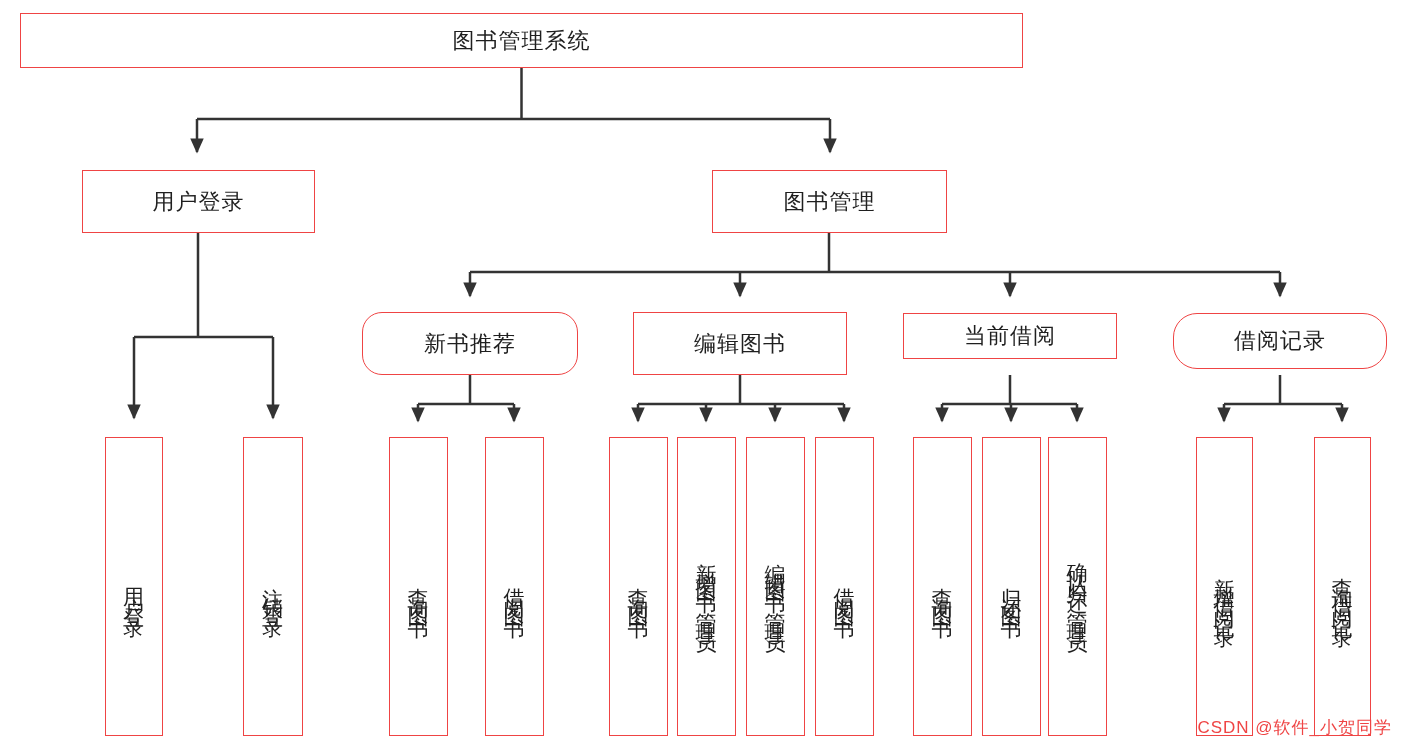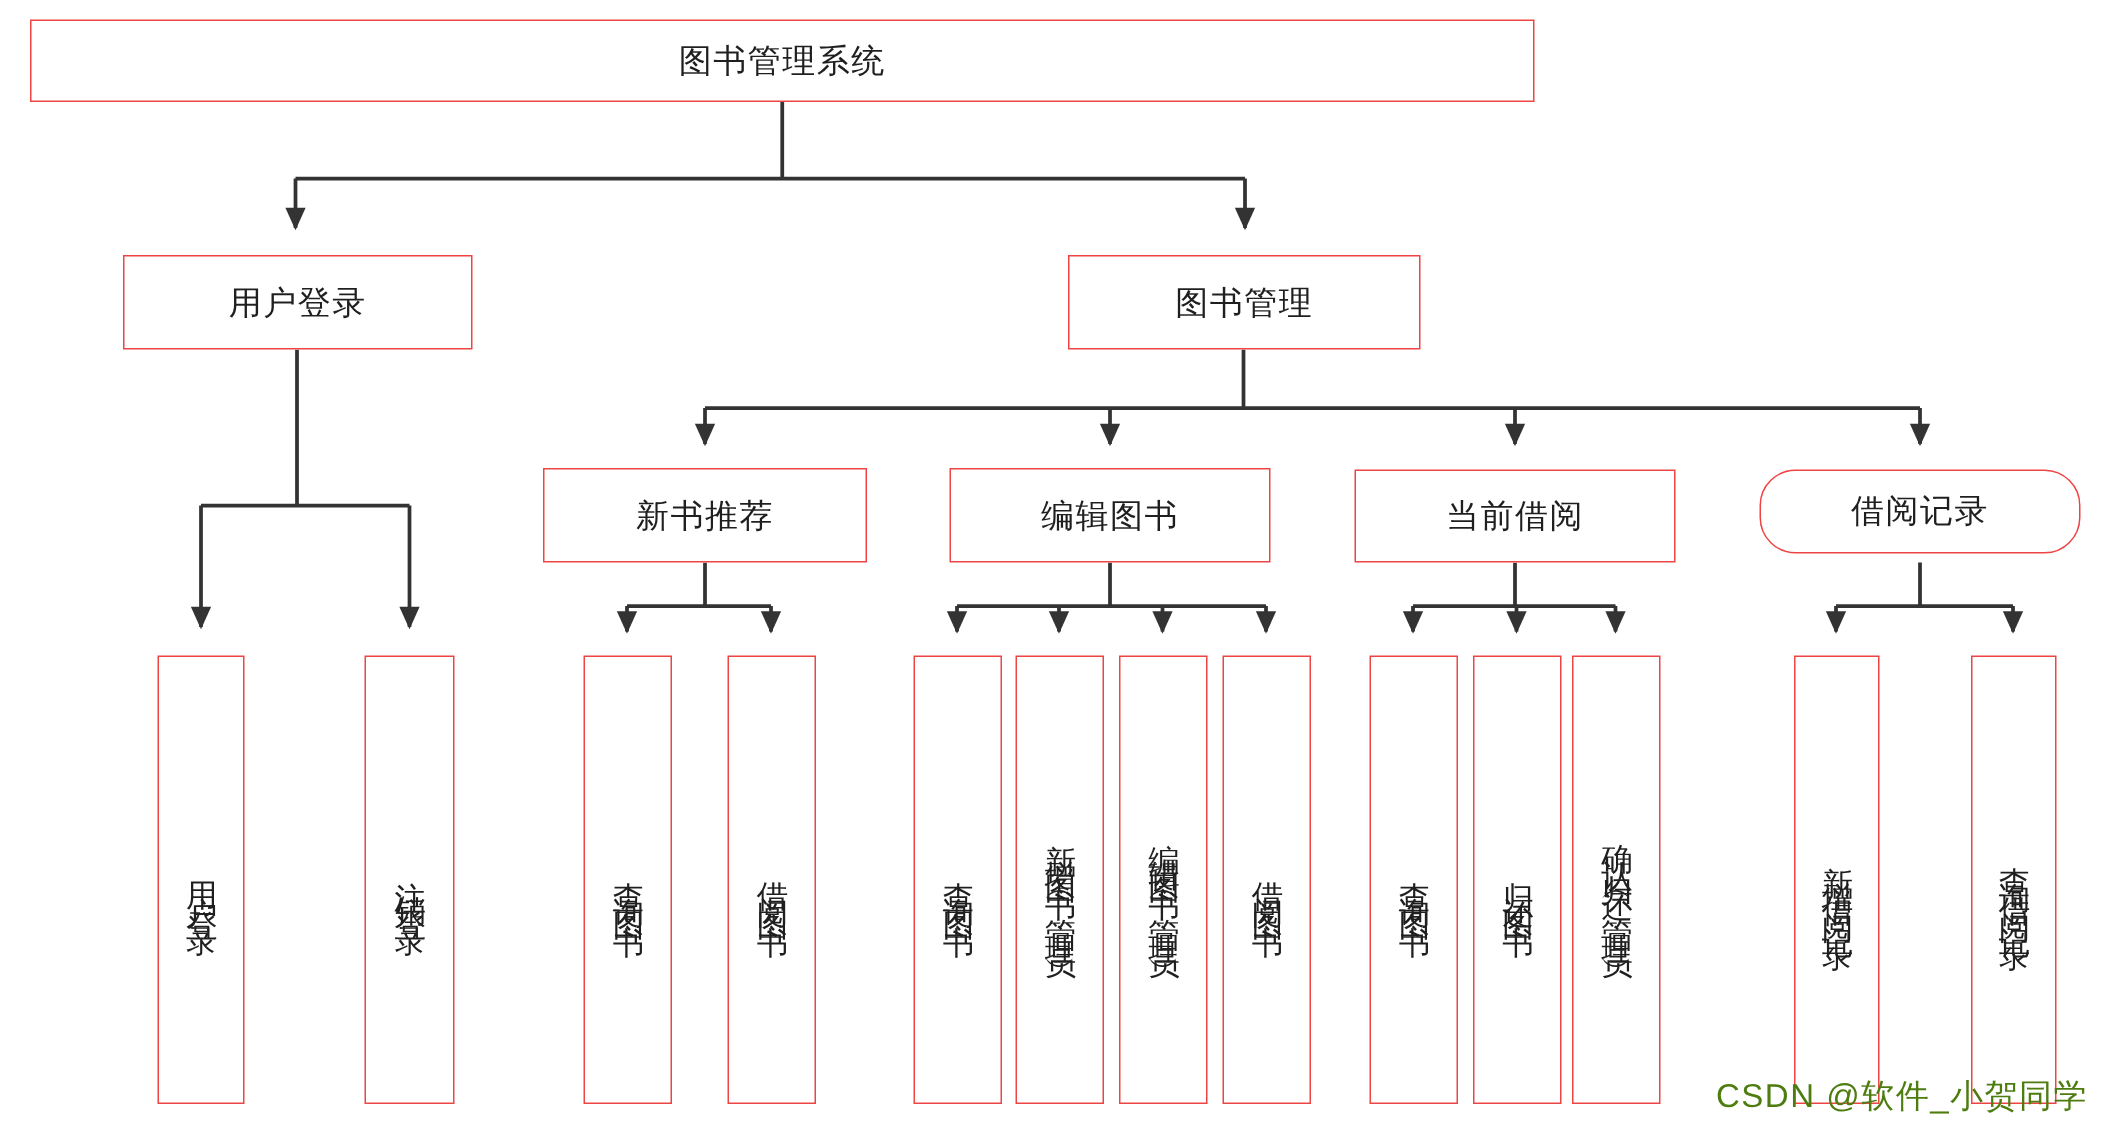--- a/index.html
+++ b/index.html
@@ -102,7 +102,7 @@
     <span>图书管理</span>
   </div>
 
-  <div class="node h-box" style="left:362px; top:312px; width:216px; height:63px;">
+  <div class="node h-box" style="left:362px; top:312px; width:216px; height:63px;border-radius:20px;">
     <span>新书推荐</span>
   </div>
   <div class="node h-box" style="left:633px; top:312px; width:214px; height:63px;">

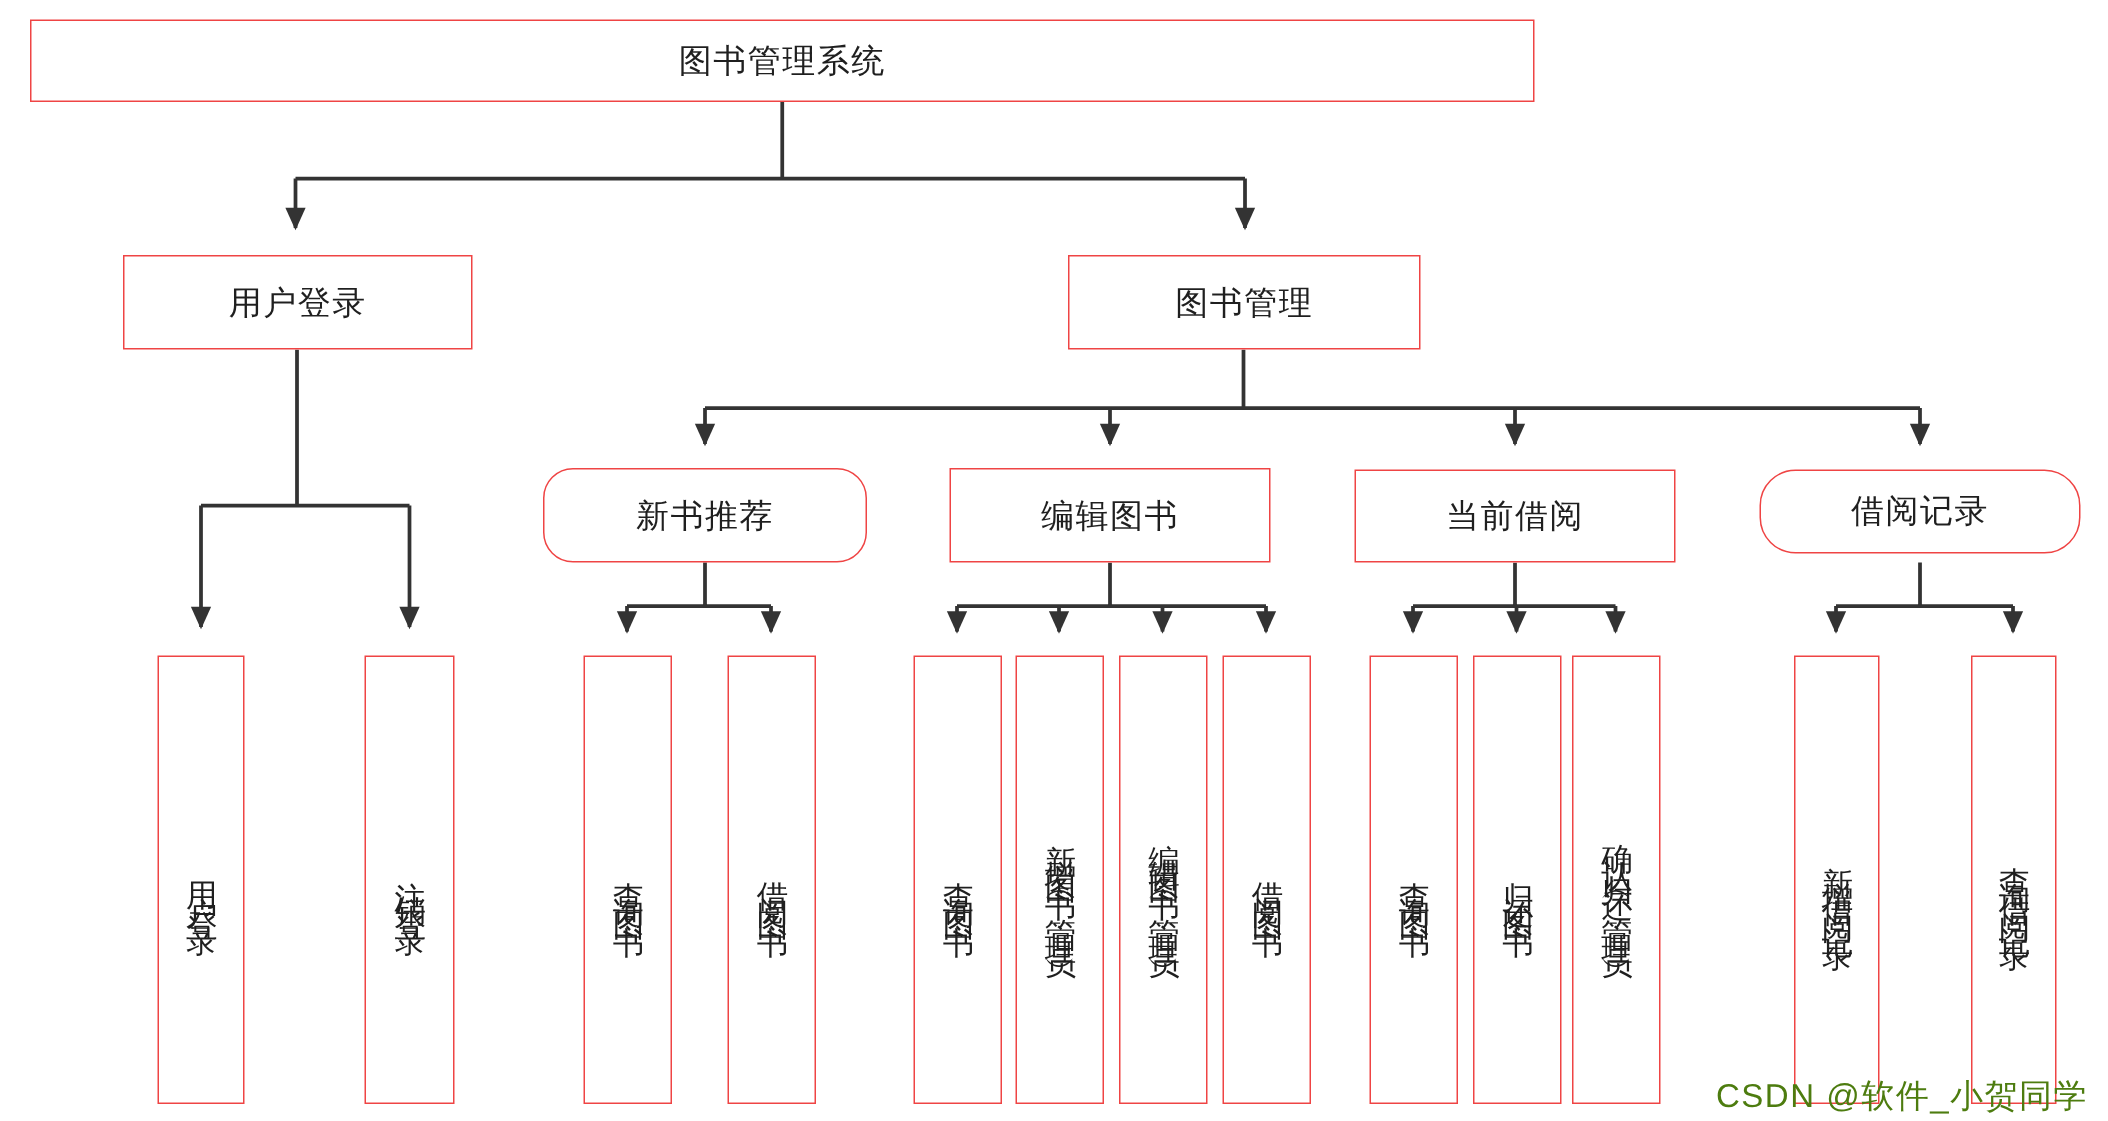--- a/index.html
+++ b/index.html
@@ -108,7 +108,7 @@
   <div class="node h-box" style="left:633px; top:312px; width:214px; height:63px;">
     <span>编辑图书</span>
   </div>
-  <div class="node h-box" style="left:903px; top:313px; width:214px; height:62px;">
+  <div class="node h-box" style="left:903px; top:313px; width:214px; height:46px;">
     <span>当前借阅</span>
   </div>
   <div class="node h-box" style="left:1173px; top:313px; width:214px; height:56px;border-radius:24px;">

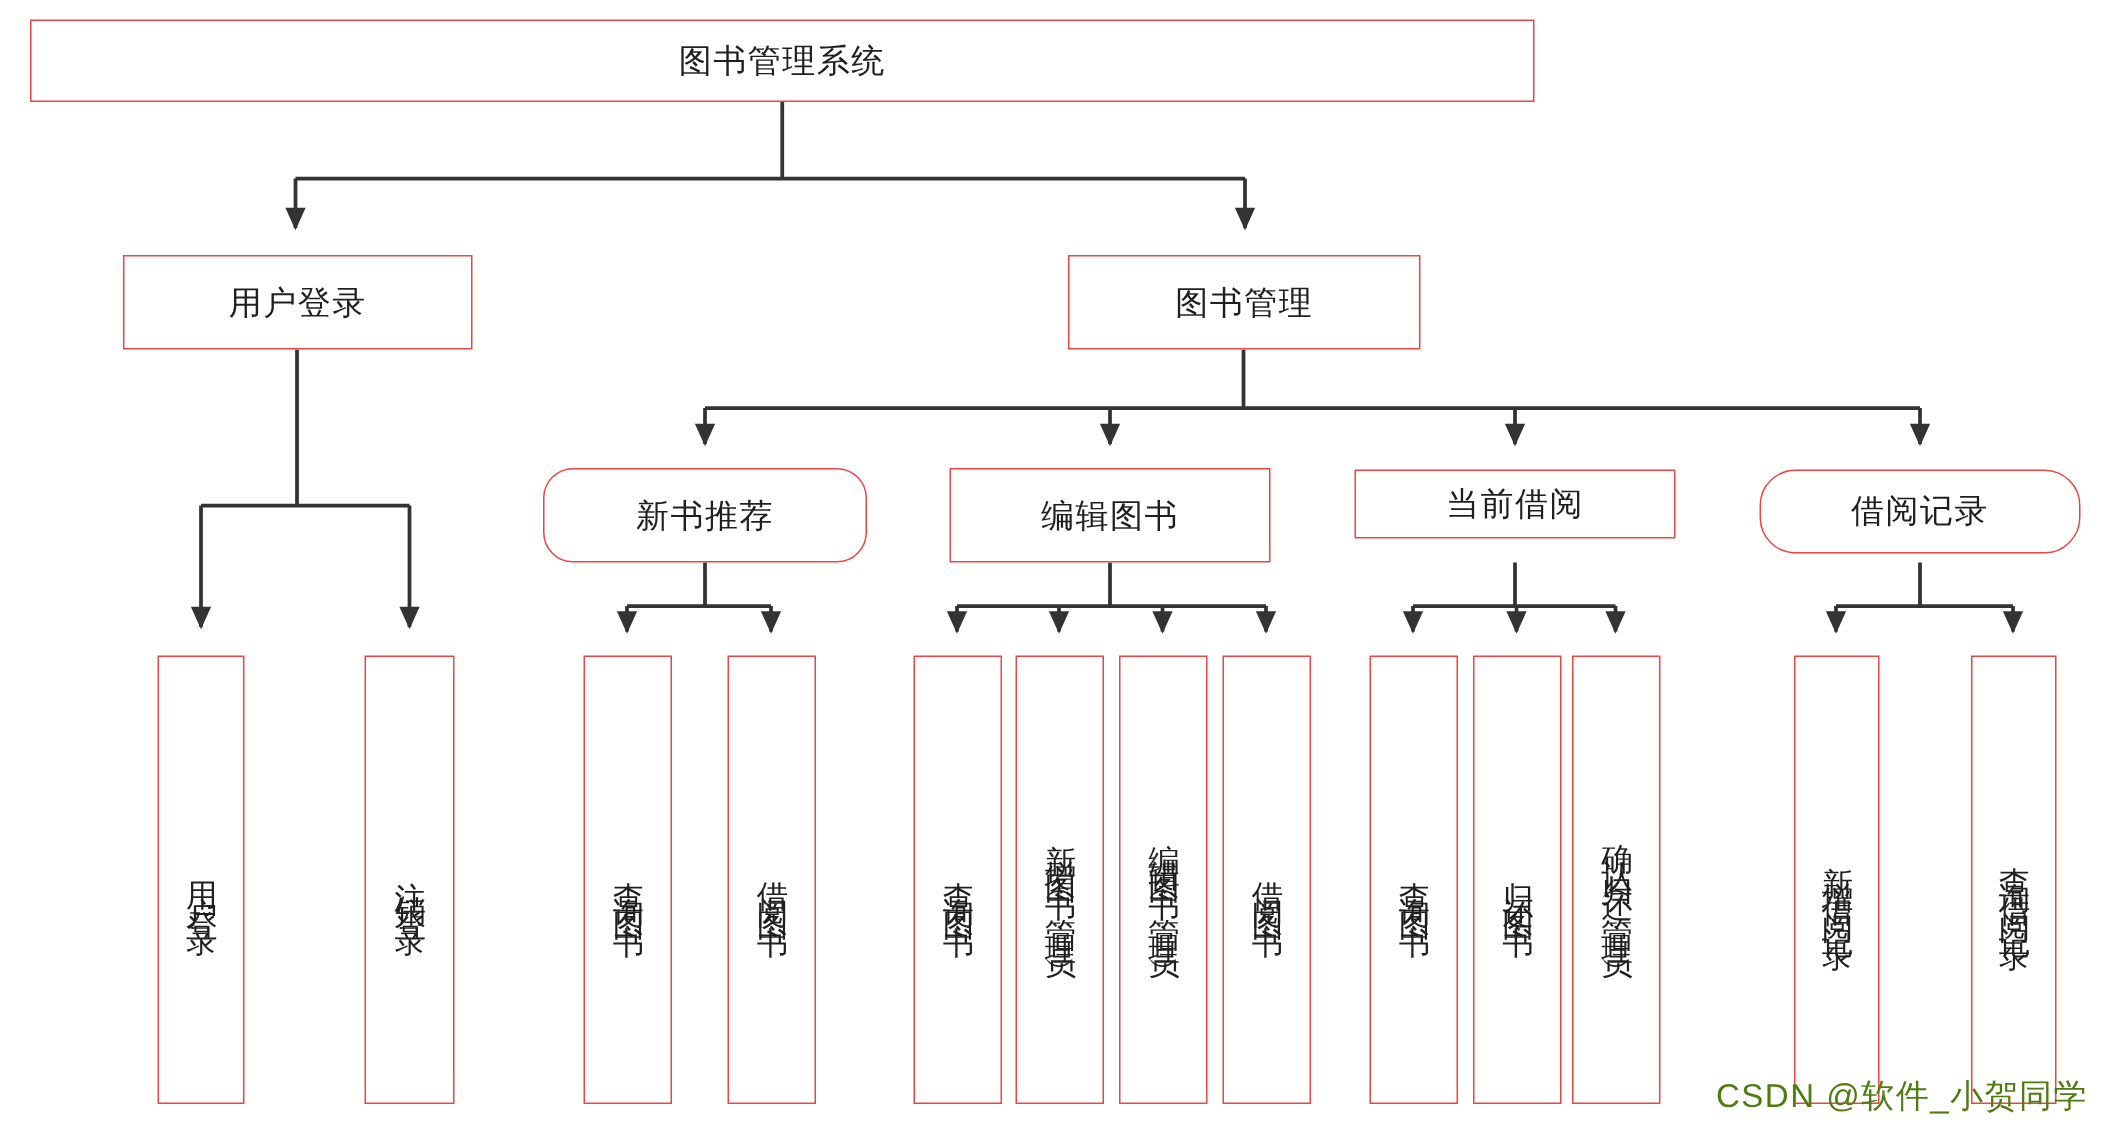--- a/index.html
+++ b/index.html
@@ -42,8 +42,8 @@
     z-index: 2;
     right: 13px;
     top: 716px;
-    font-size: 22px;
-    color: #4d7c0f;
+    font-size: 17px;
+    color: #ef4444;
     letter-spacing: 1px;
     white-space: nowrap;
   }

